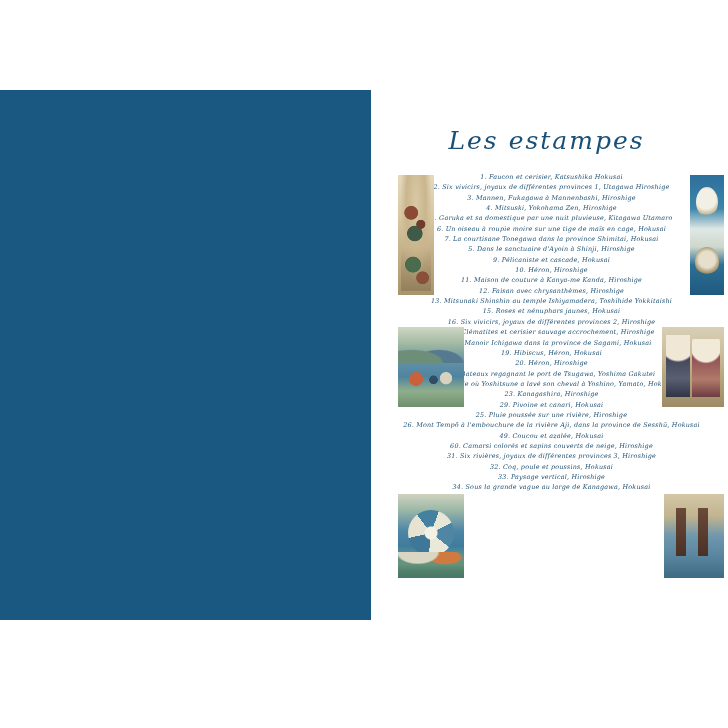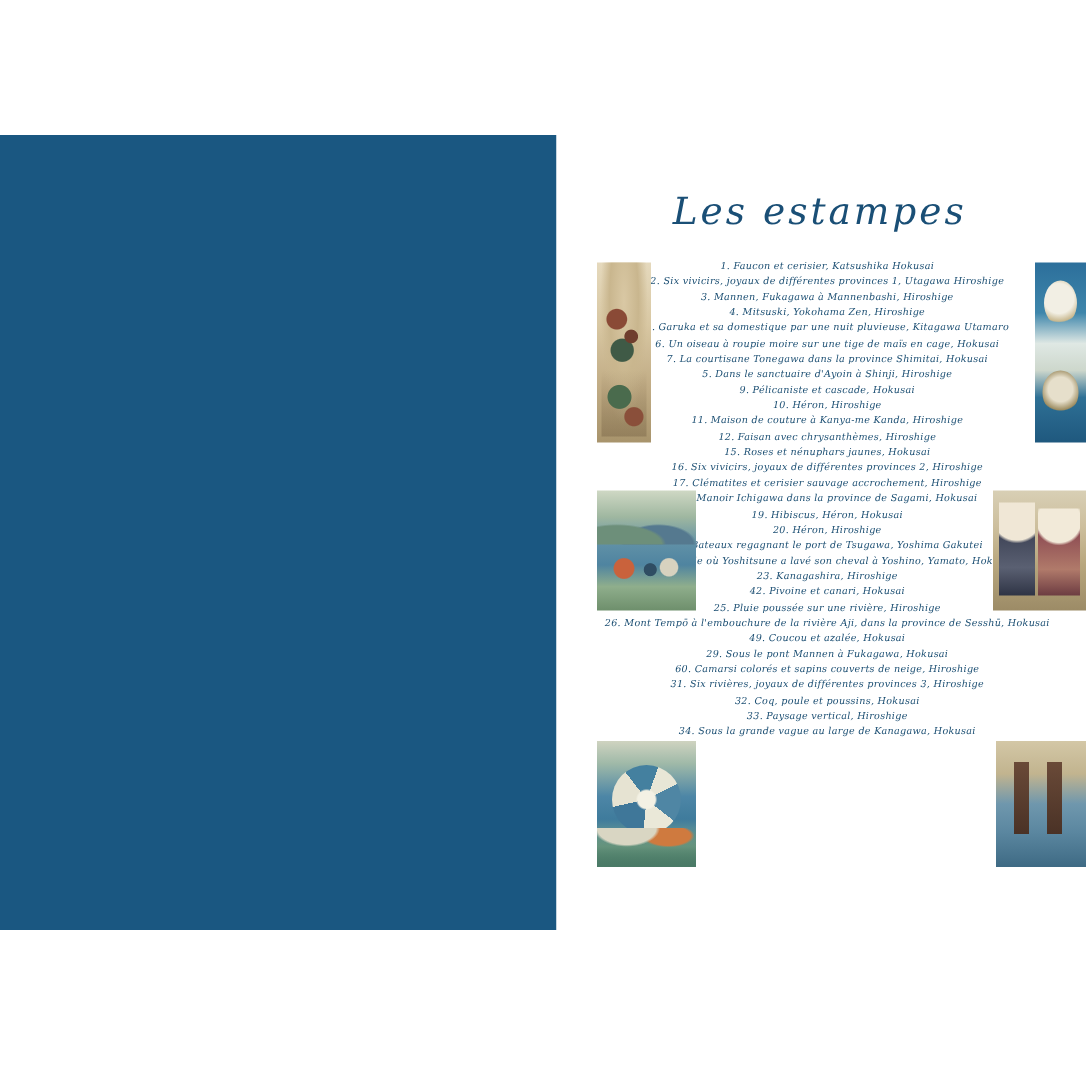--- a/index.html
+++ b/index.html
@@ -266,6 +266,7 @@
         <div class="list-item">10. Héron, Hiroshige</div>
         <div class="list-item">11. Maison de couture à Kanya-me Kanda, Hiroshige</div>
         <div class="list-item">12. Faisan avec chrysanthèmes, Hiroshige</div>
+        <div class="list-item">13. Mitsunaki Shinshin au temple Ishiyamadera, Toshihide Yokkitaishi</div>
         <div class="list-item">15. Roses et nénuphars jaunes, Hokusai</div>
         <div class="list-item">16. Six vivicirs, joyaux de différentes provinces 2, Hiroshige</div>
         <div class="list-item">17. Clématites et cerisier sauvage accrochement, Hiroshige</div>

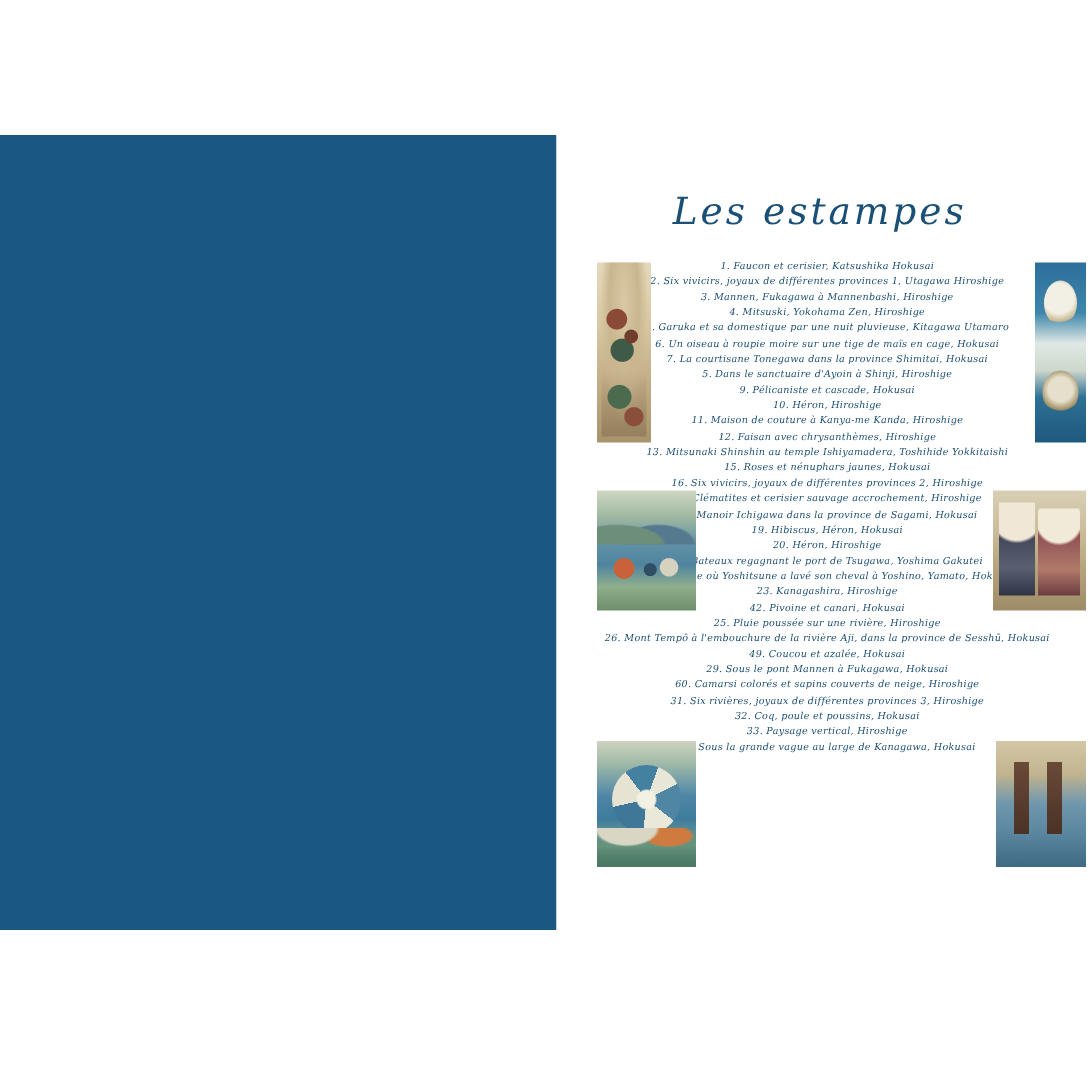--- a/index.html
+++ b/index.html
@@ -276,7 +276,7 @@
         <div class="list-item">21. Bateaux regagnant le port de Tsugawa, Yoshima Gakutei</div>
         <div class="list-item">22. Cascade où Yoshitsune a lavé son cheval à Yoshino, Yamato, Hokusai</div>
         <div class="list-item">23. Kanagashira, Hiroshige</div>
-        <div class="list-item">42. Pivoine et canari, Hokusai</div>
+        <div class="list-item">29. Pivoine et canari, Hokusai</div>
         <div class="list-item">25. Pluie poussée sur une rivière, Hiroshige</div>
         <div class="list-item">26. Mont Tempō à l'embouchure de la rivière Aji, dans la province de Sesshū, Hokusai</div>
         <div class="list-item">49. Coucou et azalée, Hokusai</div>

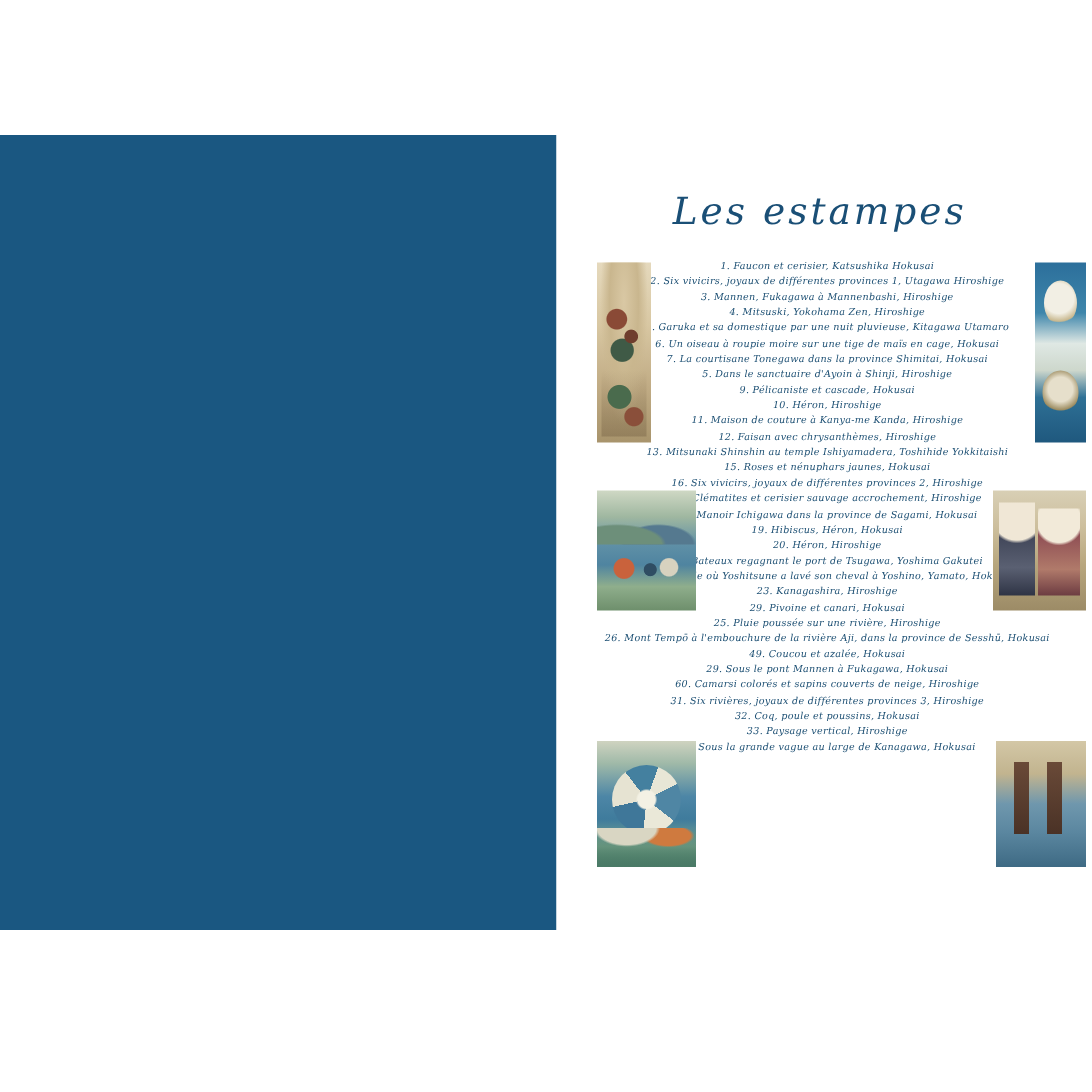--- a/index.html
+++ b/index.html
@@ -280,7 +280,6 @@
         <div class="list-item">25. Pluie poussée sur une rivière, Hiroshige</div>
         <div class="list-item">26. Mont Tempō à l'embouchure de la rivière Aji, dans la province de Sesshū, Hokusai</div>
         <div class="list-item">49. Coucou et azalée, Hokusai</div>
-        <div class="list-item">29. Sous le pont Mannen à Fukagawa, Hokusai</div>
         <div class="list-item">60. Camarsi colorés et sapins couverts de neige, Hiroshige</div>
         <div class="list-item">31. Six rivières, joyaux de différentes provinces 3, Hiroshige</div>
         <div class="list-item">32. Coq, poule et poussins, Hokusai</div>

